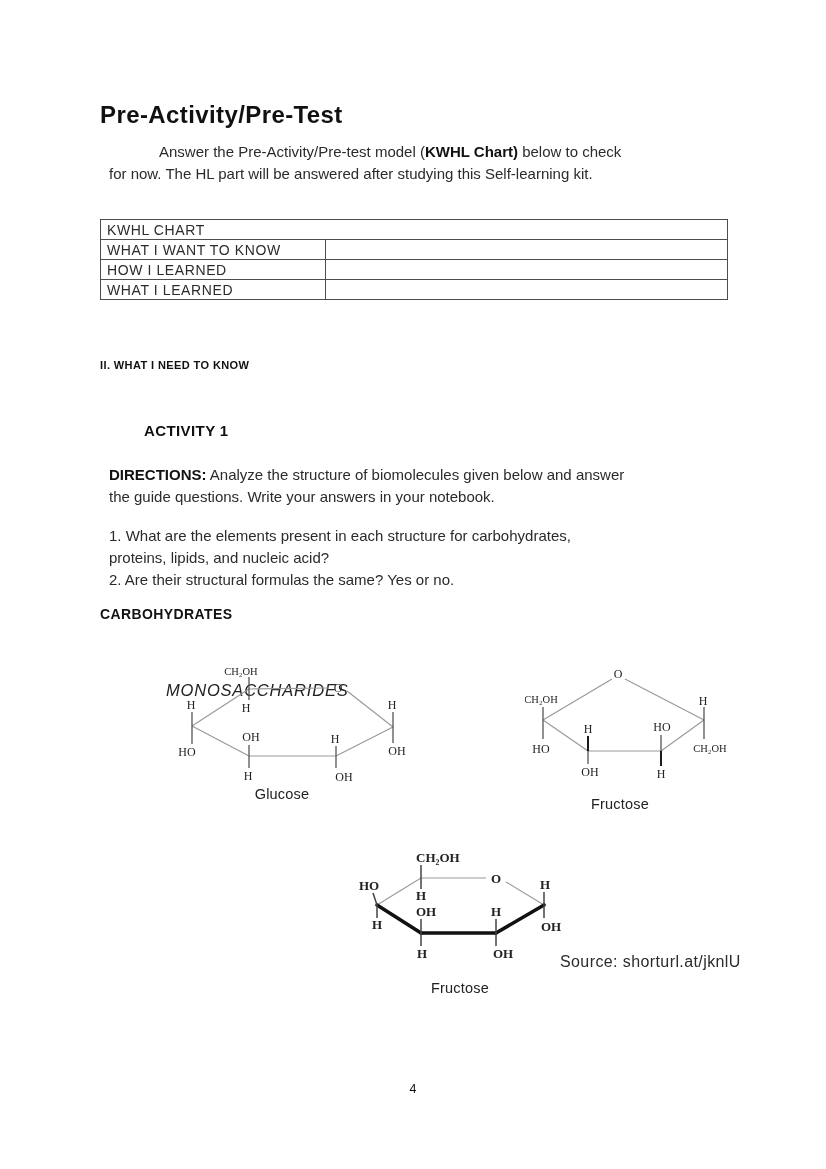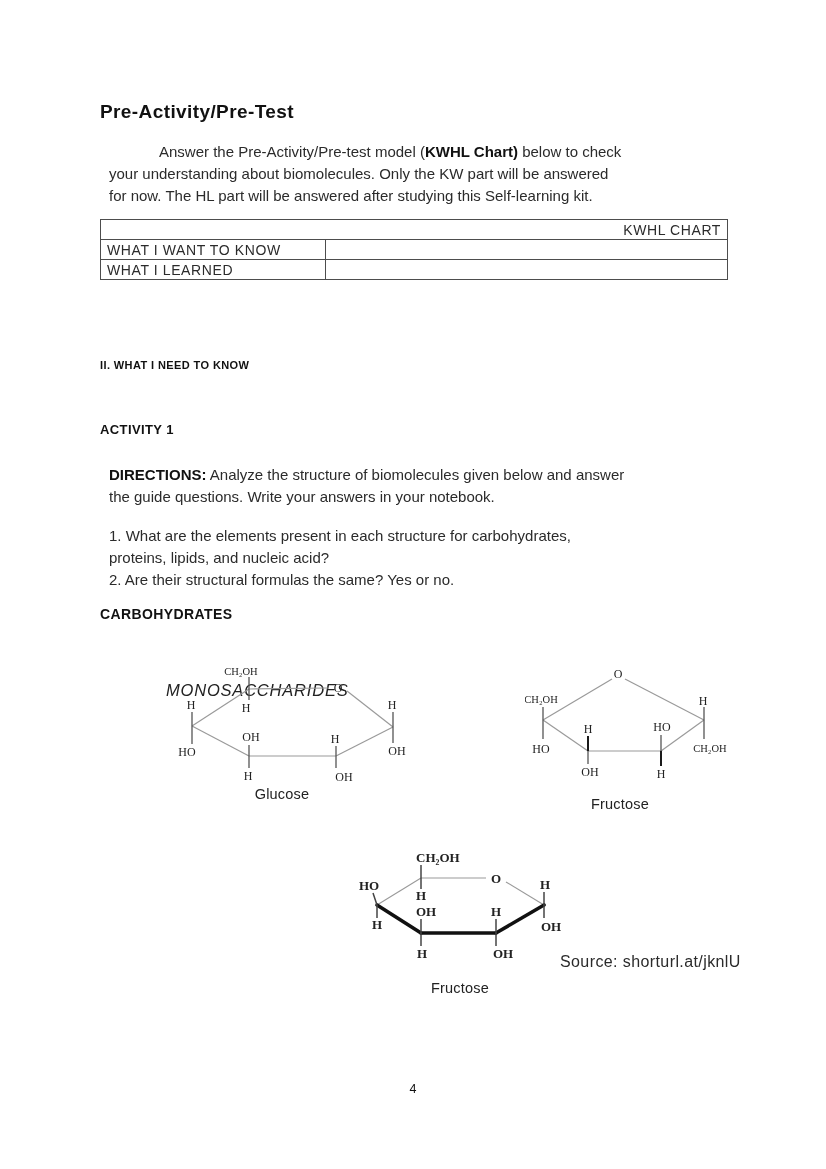--- a/index.html
+++ b/index.html
@@ -12,7 +12,7 @@
     color:#2b2b2b;
   }
   .abs{position:absolute;}
-  .doc-title{font-size:19px;font-weight:bold;color:#111;letter-spacing:0.4px;}
+  .doc-title{font-size:24px;font-weight:bold;color:#111;letter-spacing:0.4px;}
   .body-text{font-size:15px;line-height:22px;color:#2b2b2b;margin-left:9px;}
   .bold{font-weight:bold;color:#111;}
   .indent{display:inline-block;width:50px;}

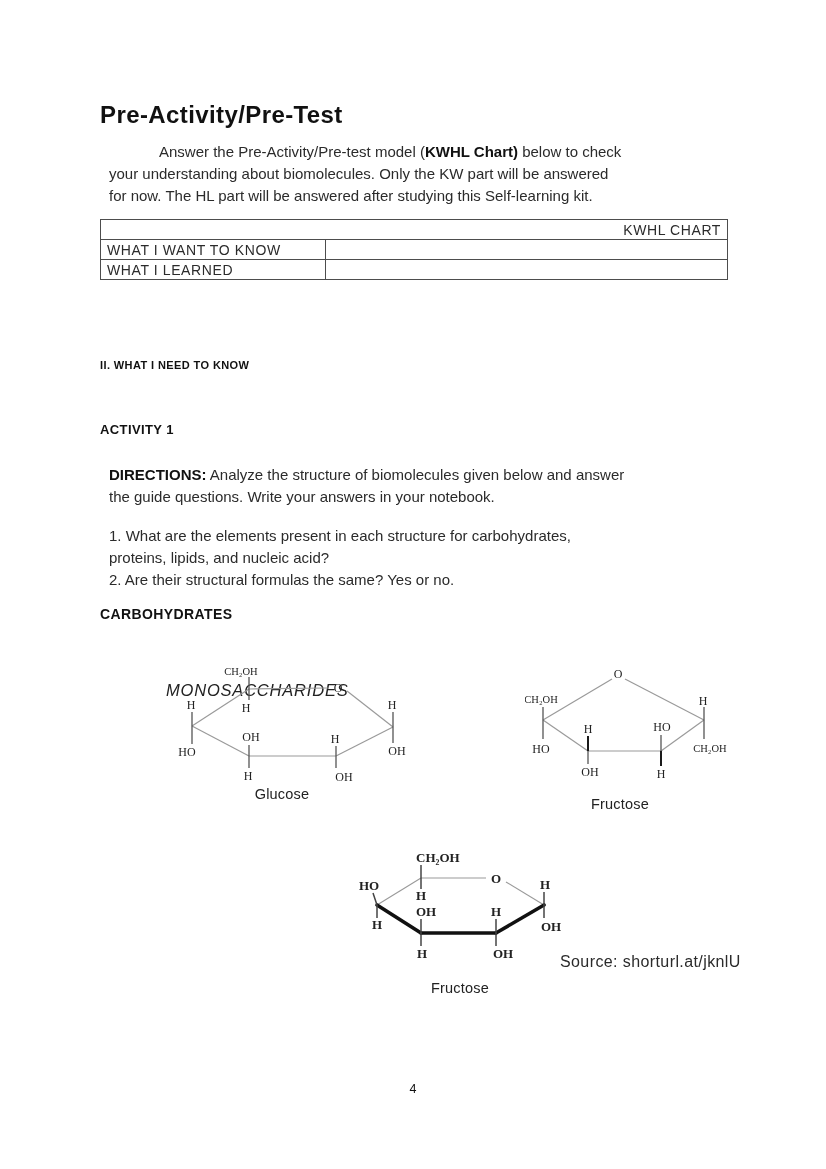--- a/index.html
+++ b/index.html
@@ -65,7 +65,6 @@
 
   <div class="abs body-text" style="left:100px;top:141px;width:640px;">
     <div><span class="indent"></span><span>Answer the Pre-Activity/Pre-test model (</span><span class="bold">KWHL Chart)</span><span> below to check</span></div>
-    <div>your understanding about biomolecules. Only the KW part will be answered</div>
     <div>for now. The HL part will be answered after studying this Self-learning kit.</div>
   </div>
 

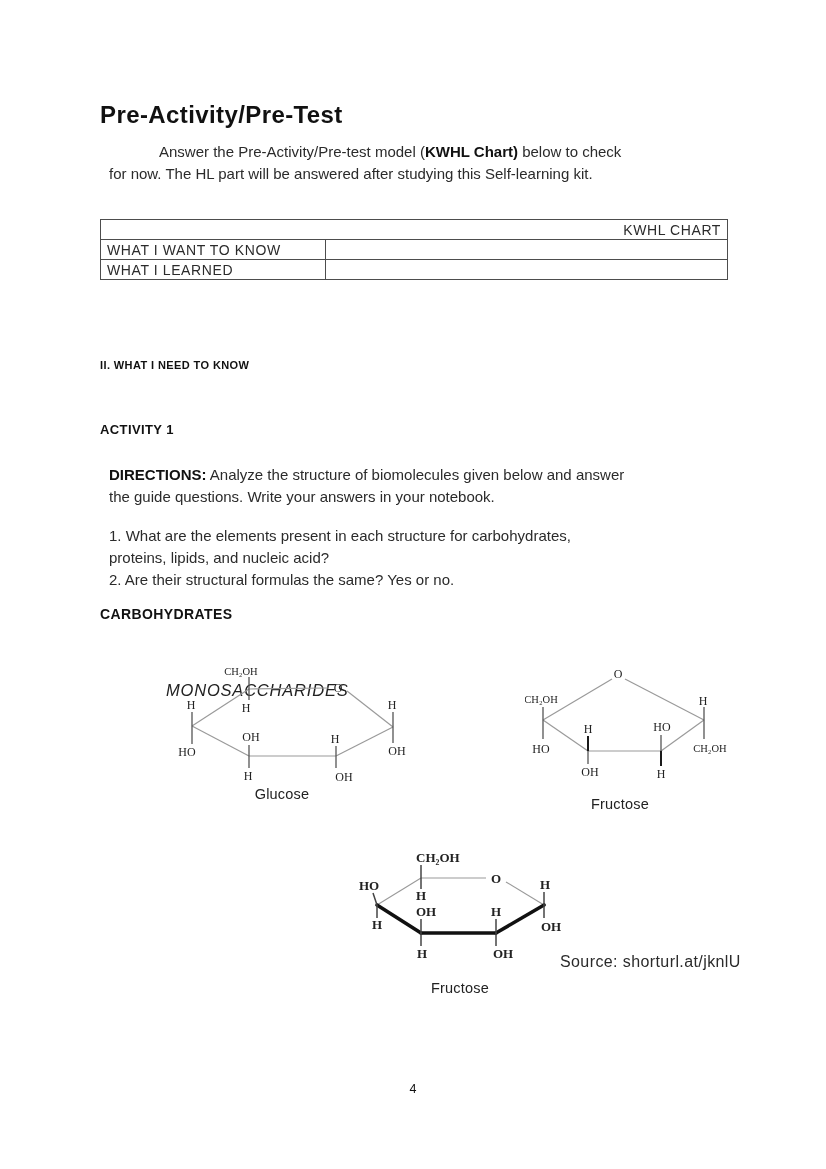--- a/index.html
+++ b/index.html
@@ -32,7 +32,7 @@
     white-space:nowrap;
     overflow:hidden;
   }
-  td.kwhl-header{text-align:right;margin-left:8px;}
+  td.kwhl-header{text-align:left;margin-left:8px;}
   .h2{font-size:11px;font-weight:bold;color:#111;letter-spacing:0.4px;}
   .h3{font-size:13px;font-weight:bold;color:#111;letter-spacing:0.4px;}
   .h4{font-size:14px;font-weight:bold;color:#111;letter-spacing:0.4px;}

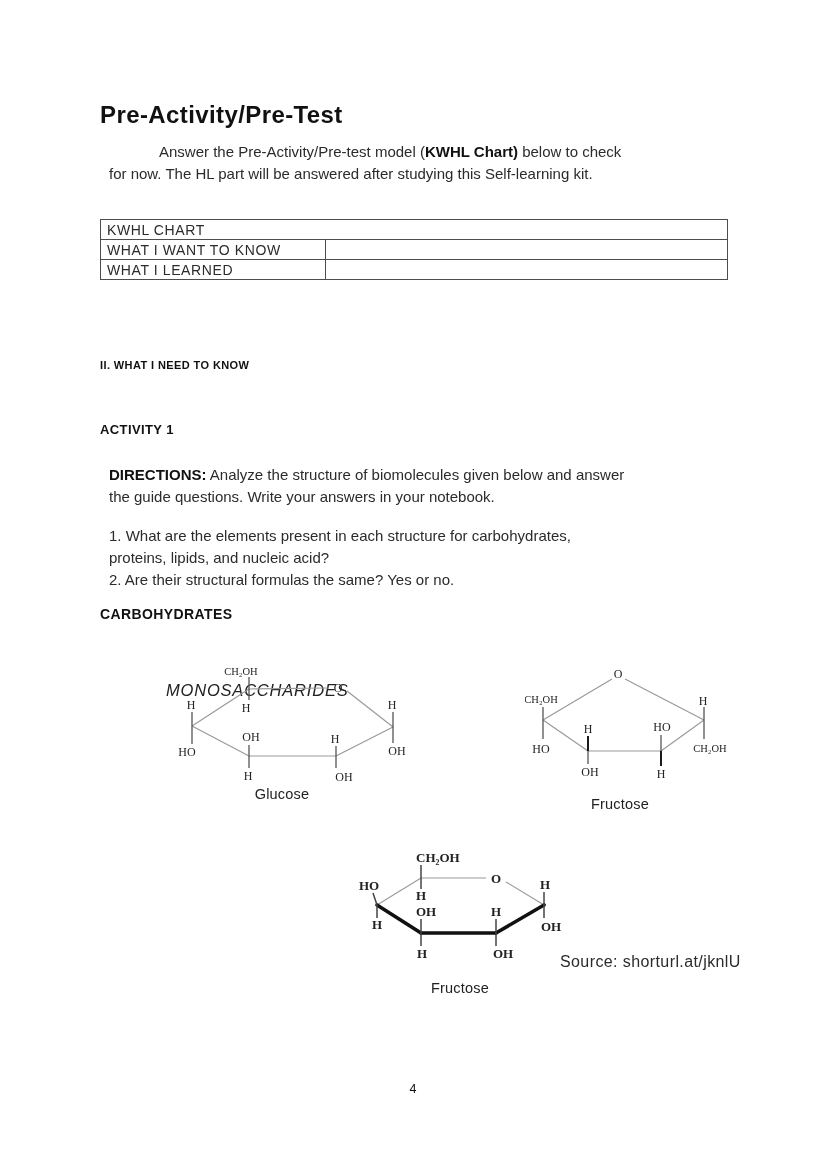--- a/index.html
+++ b/index.html
@@ -83,6 +83,10 @@
         <td></td>
       </tr>
       <tr>
+        <td>HOW I LEARNED</td>
+        <td></td>
+      </tr>
+      <tr>
         <td>WHAT I LEARNED</td>
         <td></td>
       </tr>

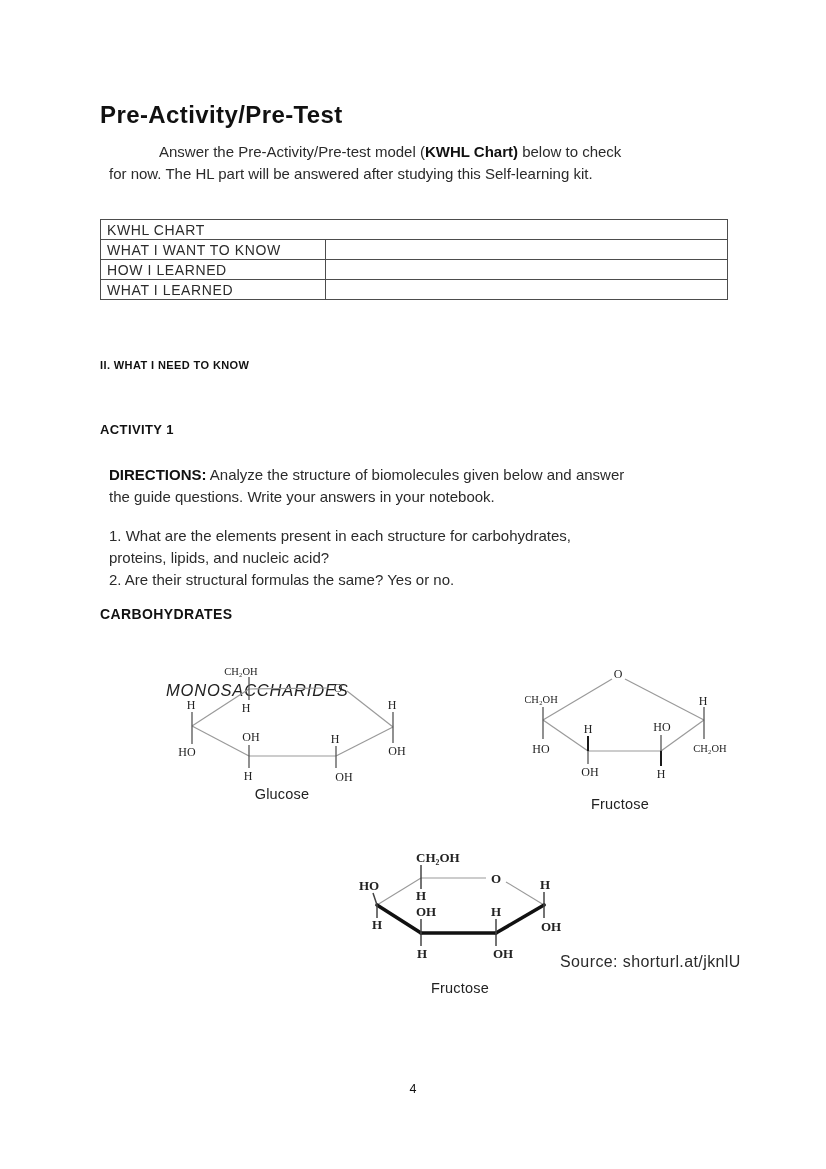--- a/index.html
+++ b/index.html
@@ -34,7 +34,7 @@
   }
   td.kwhl-header{text-align:left;margin-left:8px;}
   .h2{font-size:11px;font-weight:bold;color:#111;letter-spacing:0.4px;}
-  .h3{font-size:13px;font-weight:bold;color:#111;letter-spacing:0.4px;}
+  .h3{font-size:15px;font-weight:bold;color:#111;letter-spacing:0.4px;margin-left:44px;}
   .h4{font-size:14px;font-weight:bold;color:#111;letter-spacing:0.4px;}
   .mono-label{font-size:16.5px;font-style:italic;color:#222;letter-spacing:0.8px;margin-top:33px;}
   .chem-caption{font-size:14.5px;color:#222;text-align:center;letter-spacing:0.2px;}

